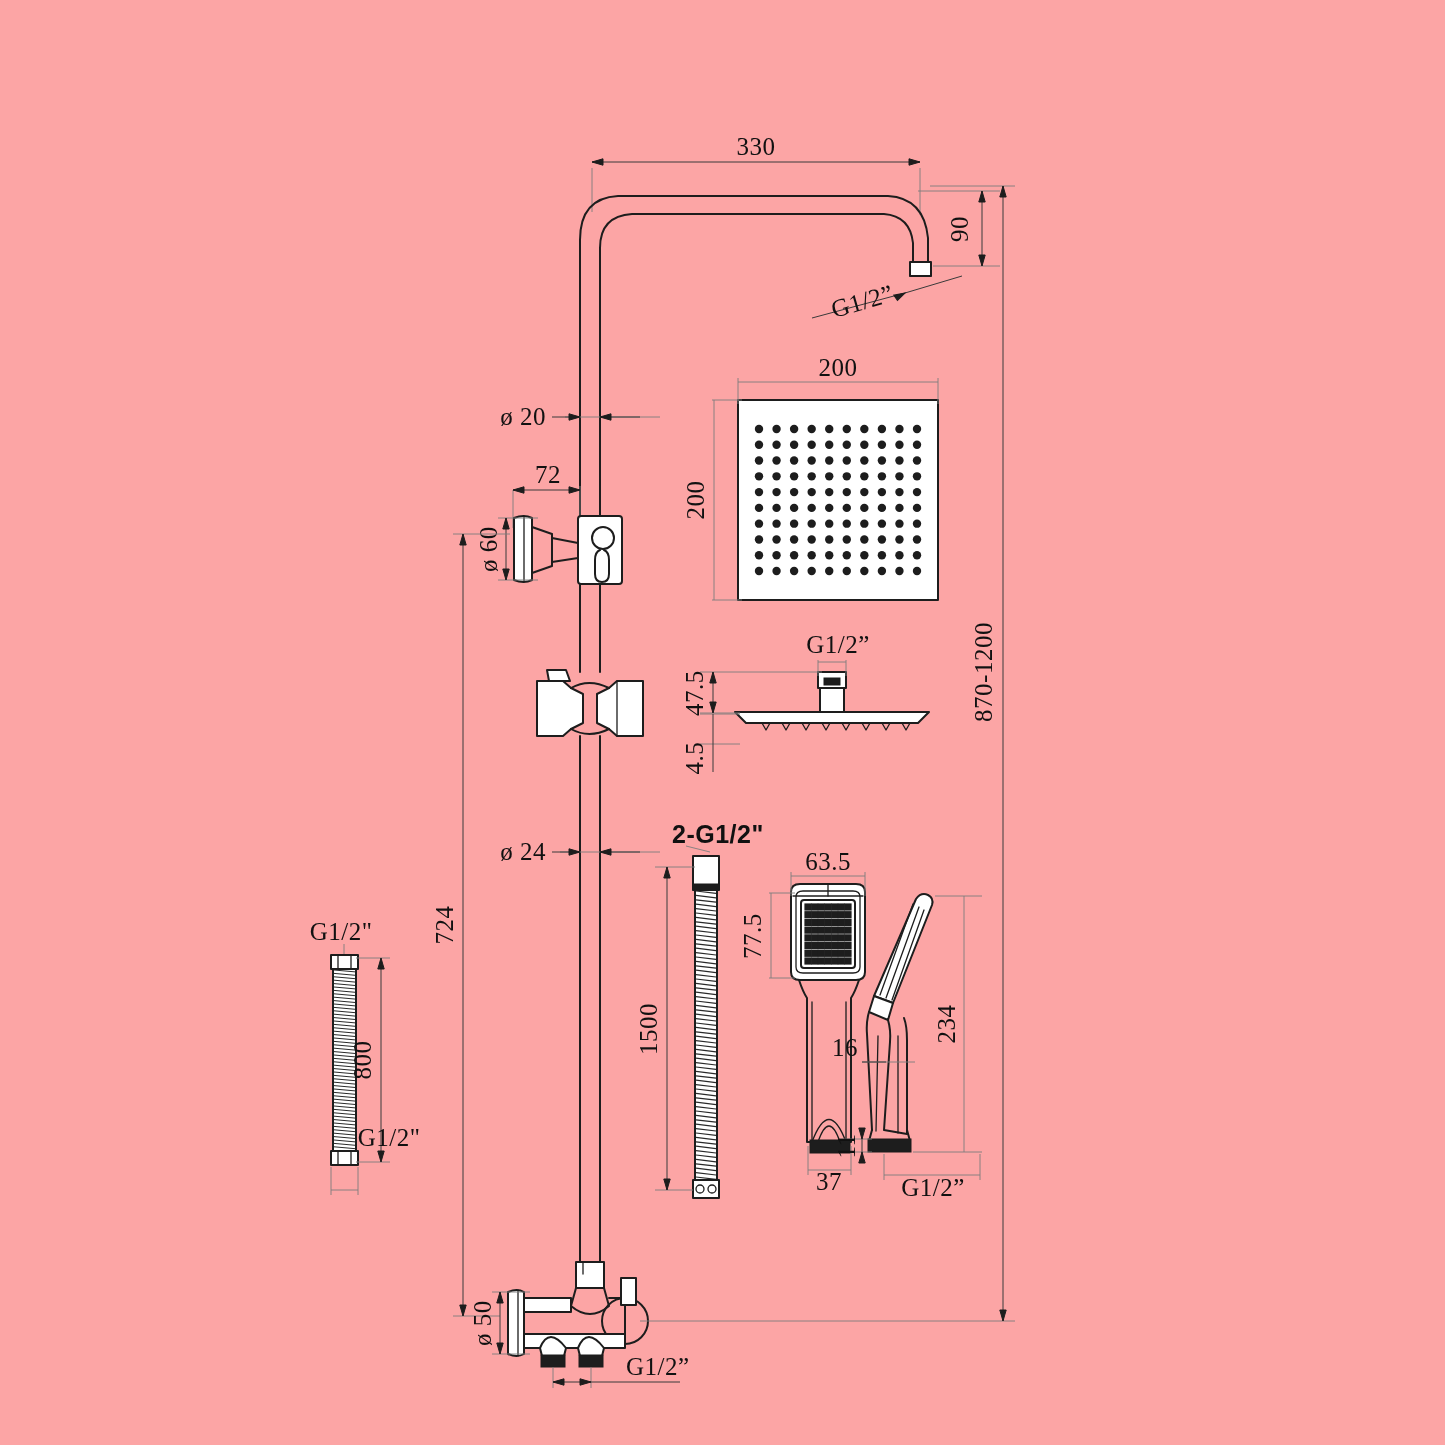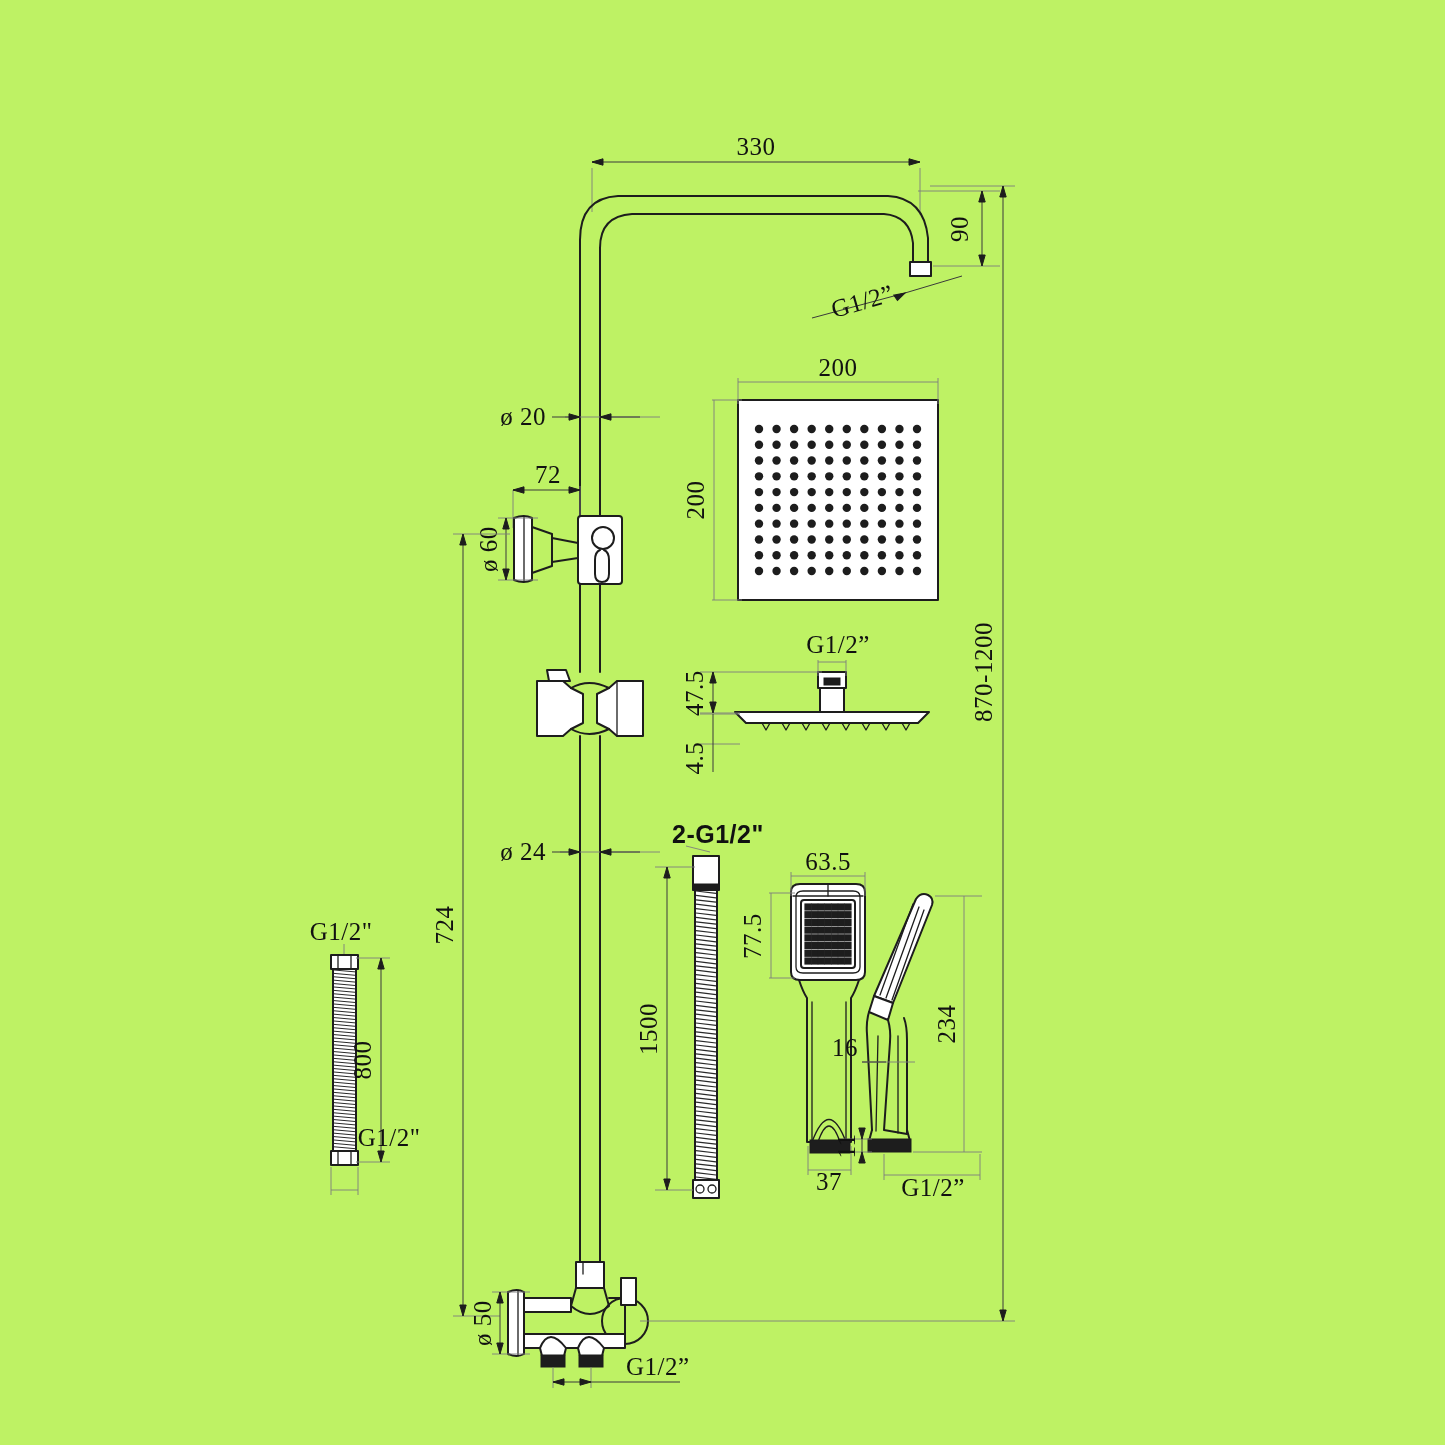--- a/index.html
+++ b/index.html
@@ -9,7 +9,7 @@
     font-family:"Liberation Serif", serif;
     color:#1a1a1a;
   }
-  #sheet{position:relative;width:1445px;height:1445px;background:#bef264;}
+  #sheet{position:relative;width:1445px;height:1445px;background:#fca5a5;}
   svg#dwg{position:absolute;left:0;top:0;width:1445px;height:1445px;display:block;}
   
   .obj{fill:none;stroke:#1d1d1d;stroke-width:2.0;stroke-linecap:round;stroke-linejoin:round;}

